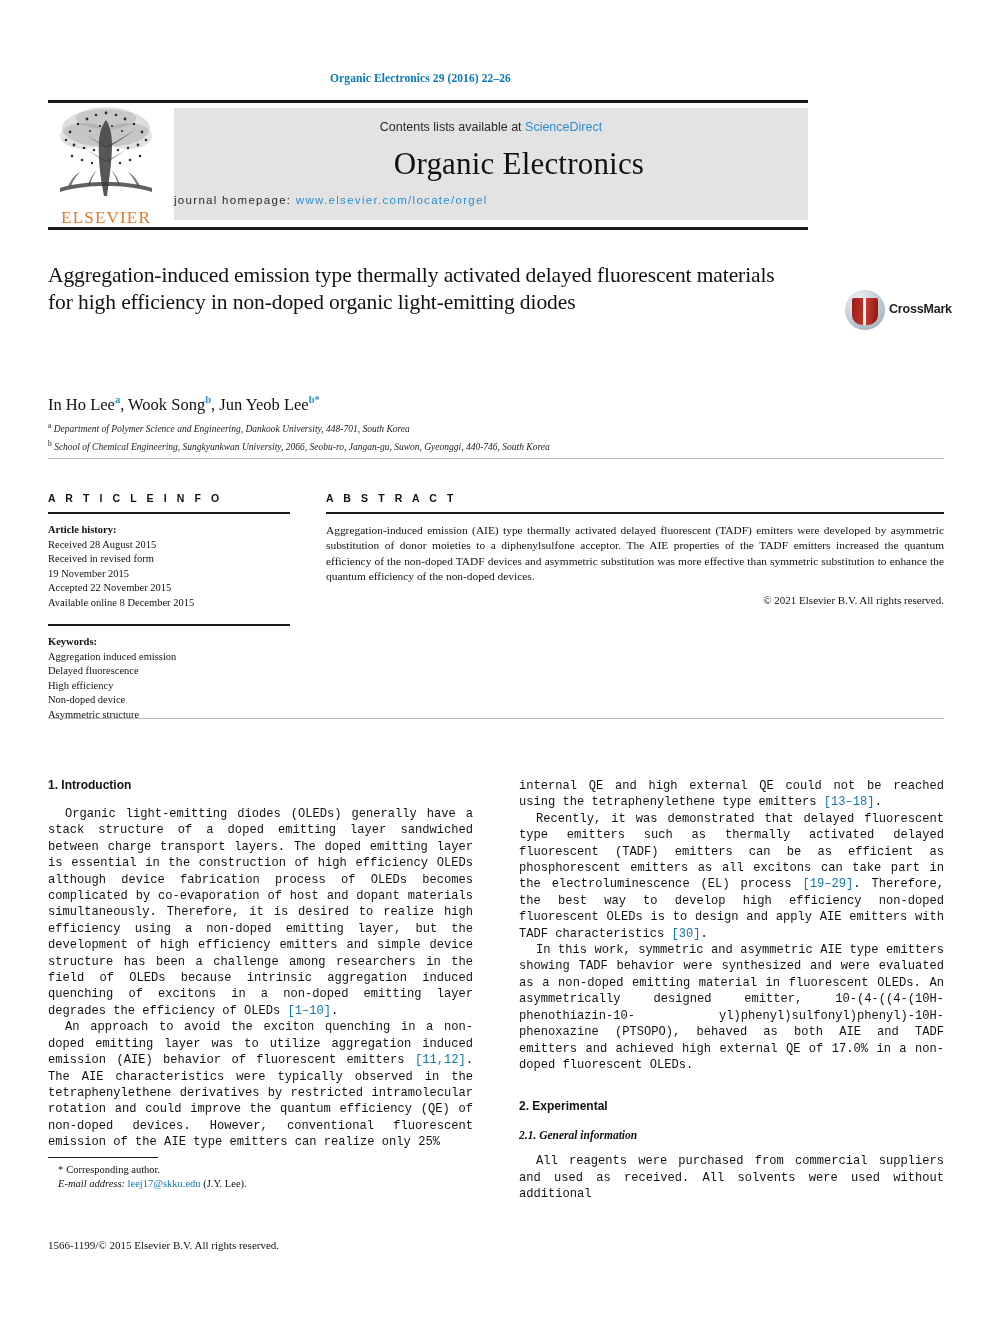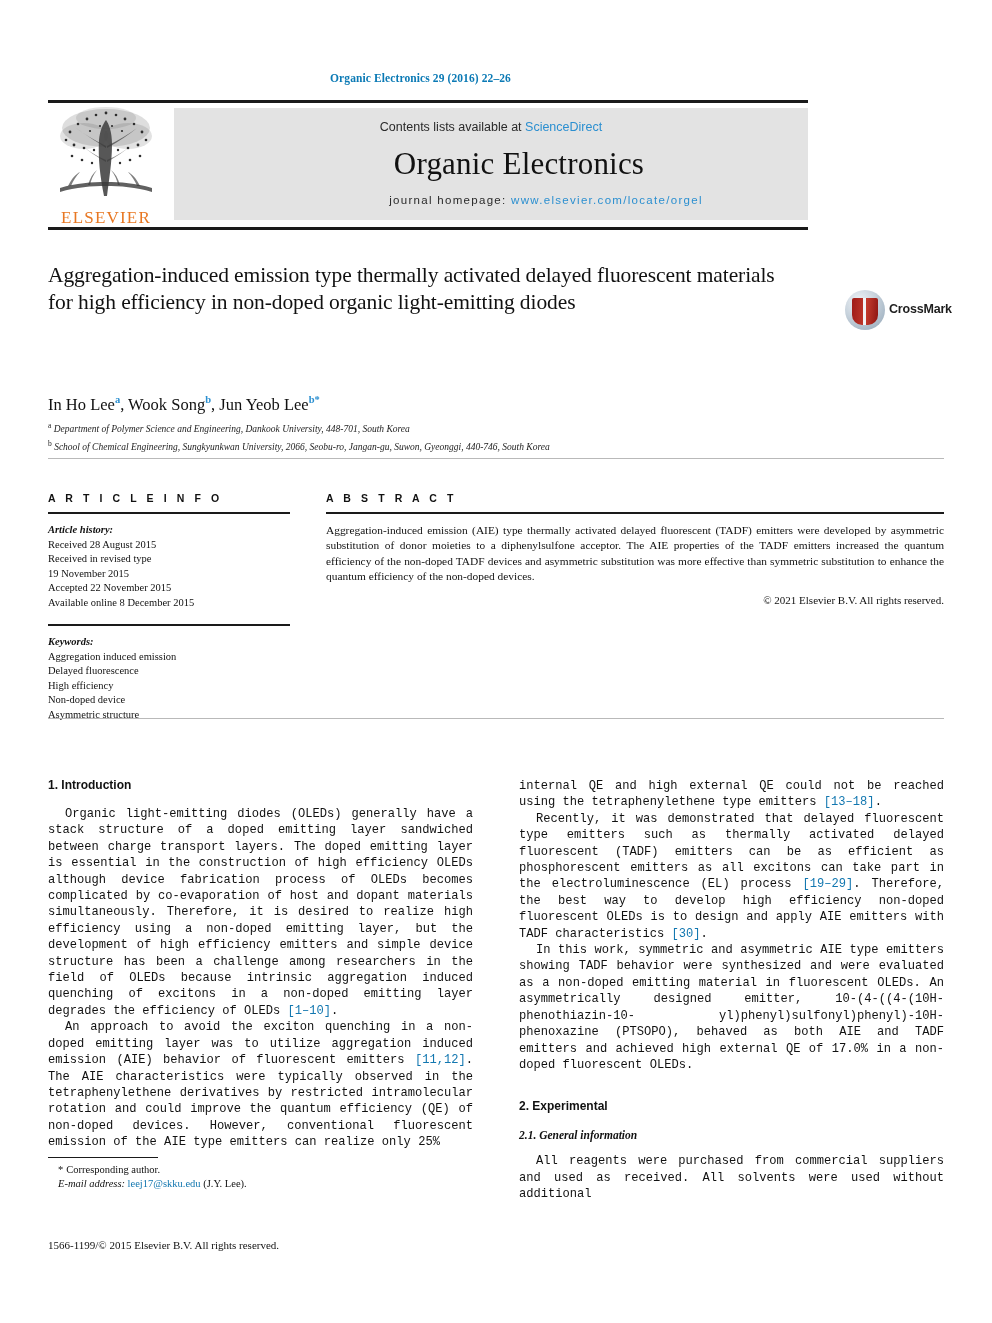--- a/index.html
+++ b/index.html
@@ -124,7 +124,6 @@
     top: 86px;
     left: 0;
     width: 744px;
-    text-align: center;
     font-family: "Liberation Sans", sans-serif;
     font-size: 11.5px;
     color: #2a2a2a;

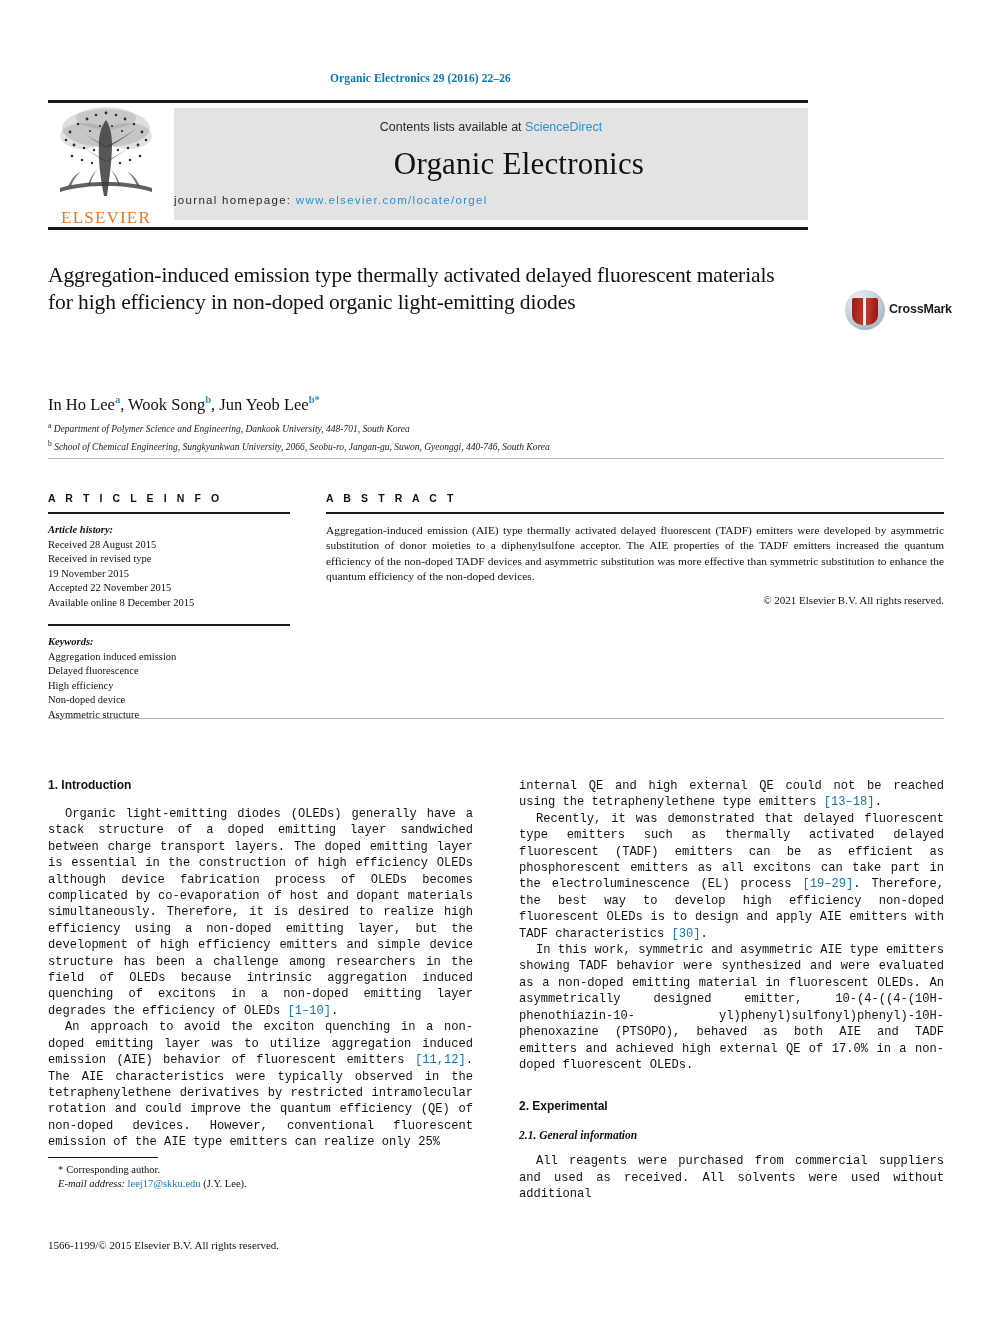--- a/index.html
+++ b/index.html
@@ -344,7 +344,6 @@
     color: #111111;
   }
   .info-block .lbl {
-    font-style: italic;
     font-weight: bold;
   }
   .info-rule2 {

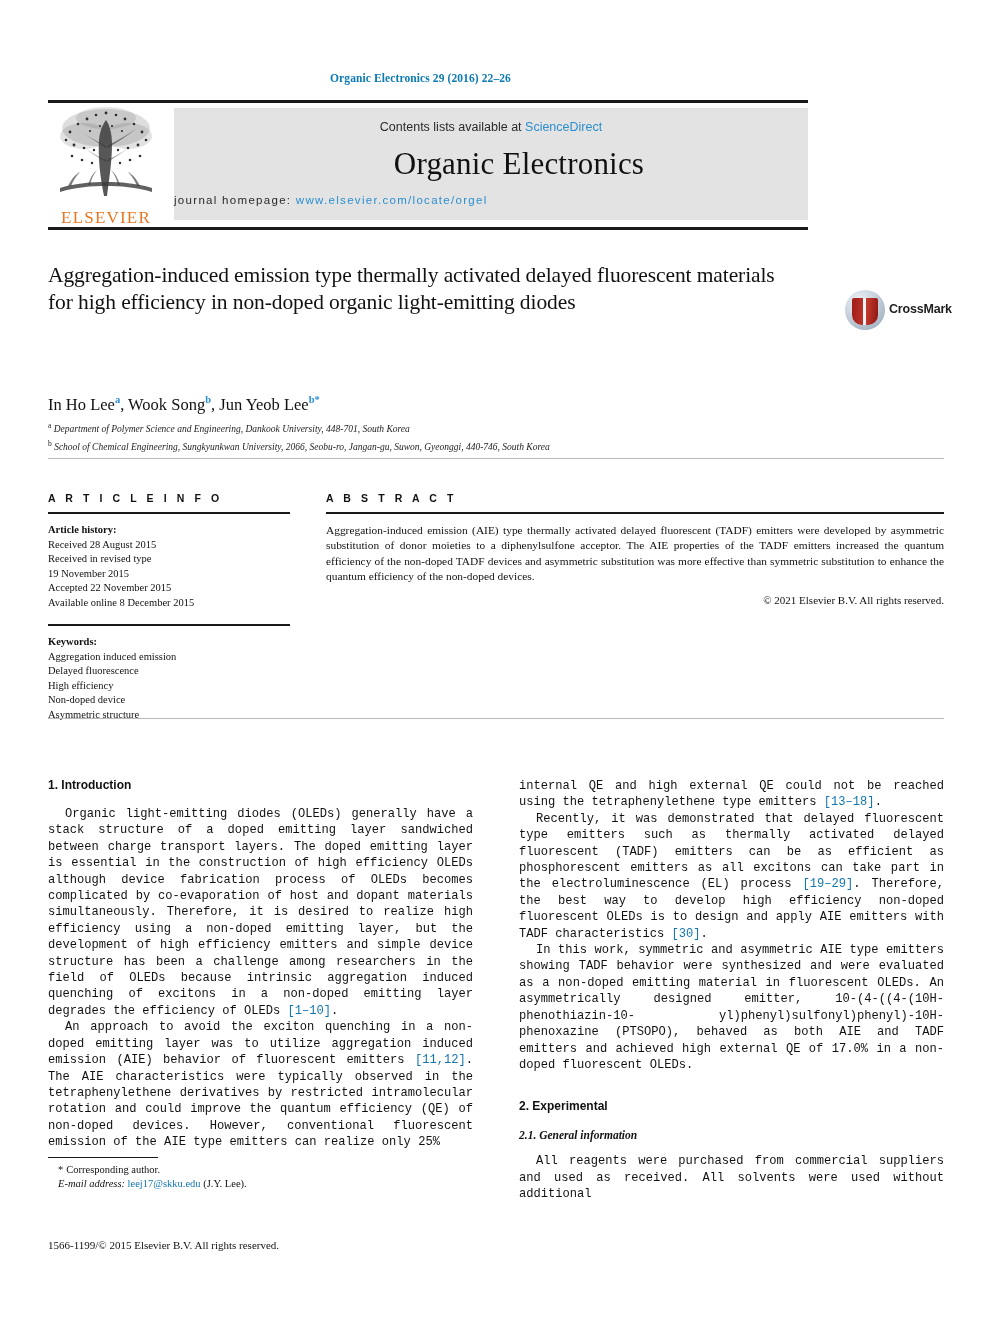--- a/index.html
+++ b/index.html
@@ -588,7 +588,7 @@
     <div class="info-block">
       <div class="lbl">Article history:</div>
       <div>Received 28 August 2015</div>
-      <div>Received in revised type</div>
+      <div>Received in revised form</div>
       <div>19 November 2015</div>
       <div>Accepted 22 November 2015</div>
       <div>Available online 8 December 2015</div>

